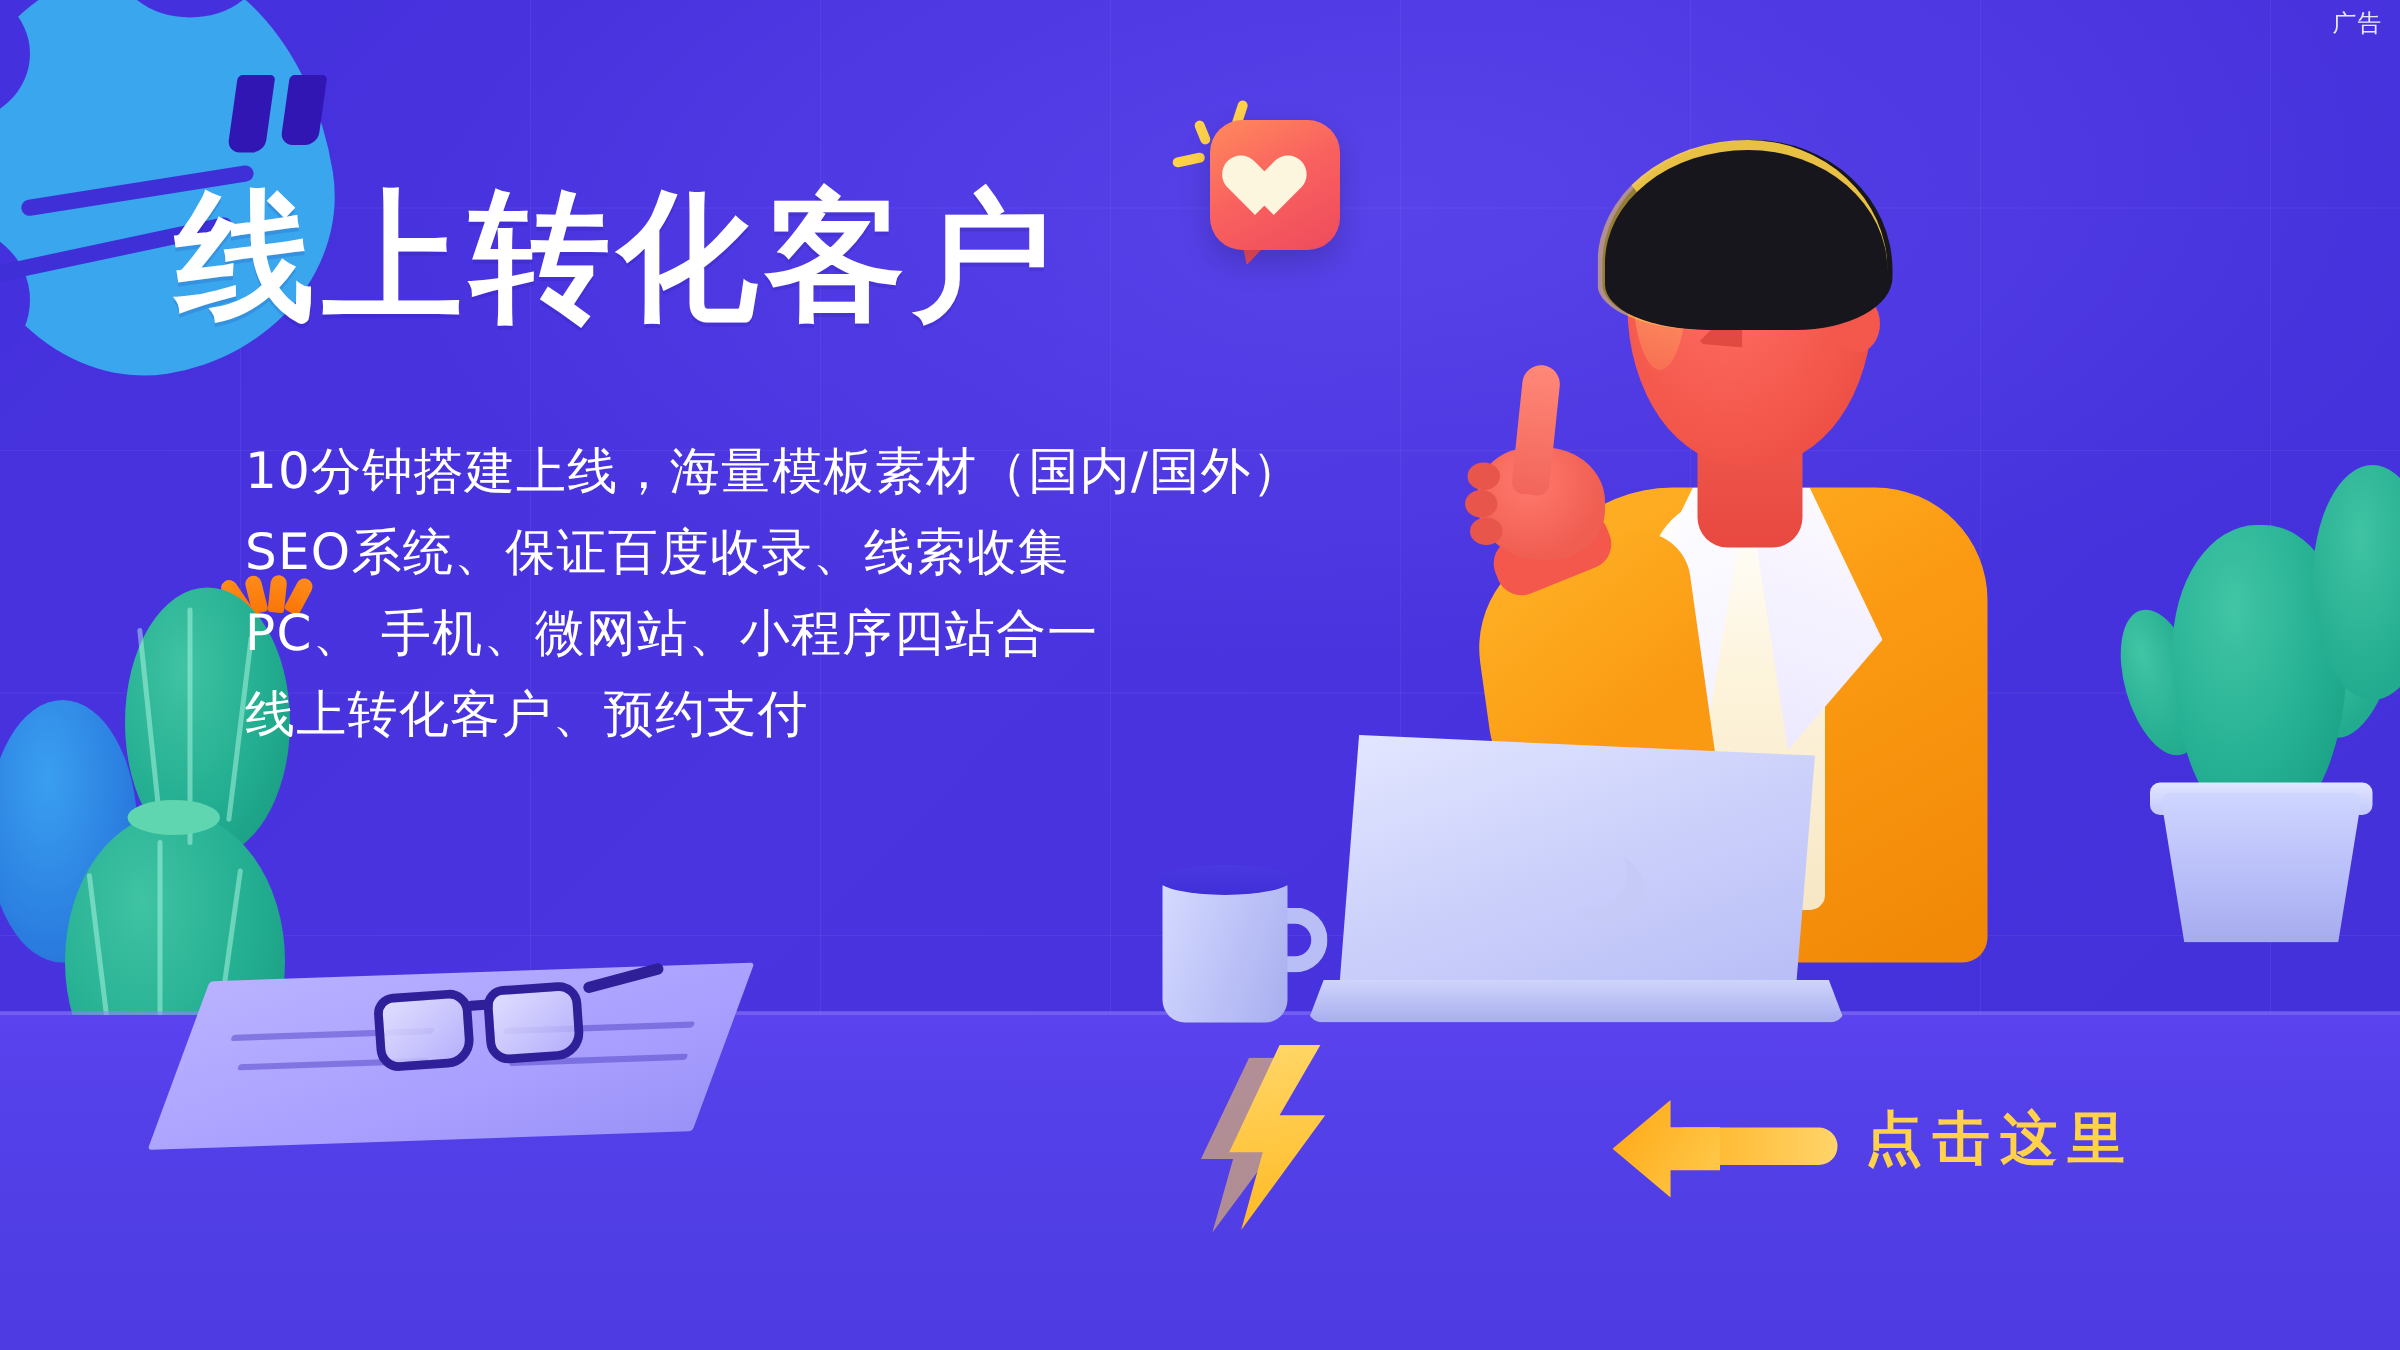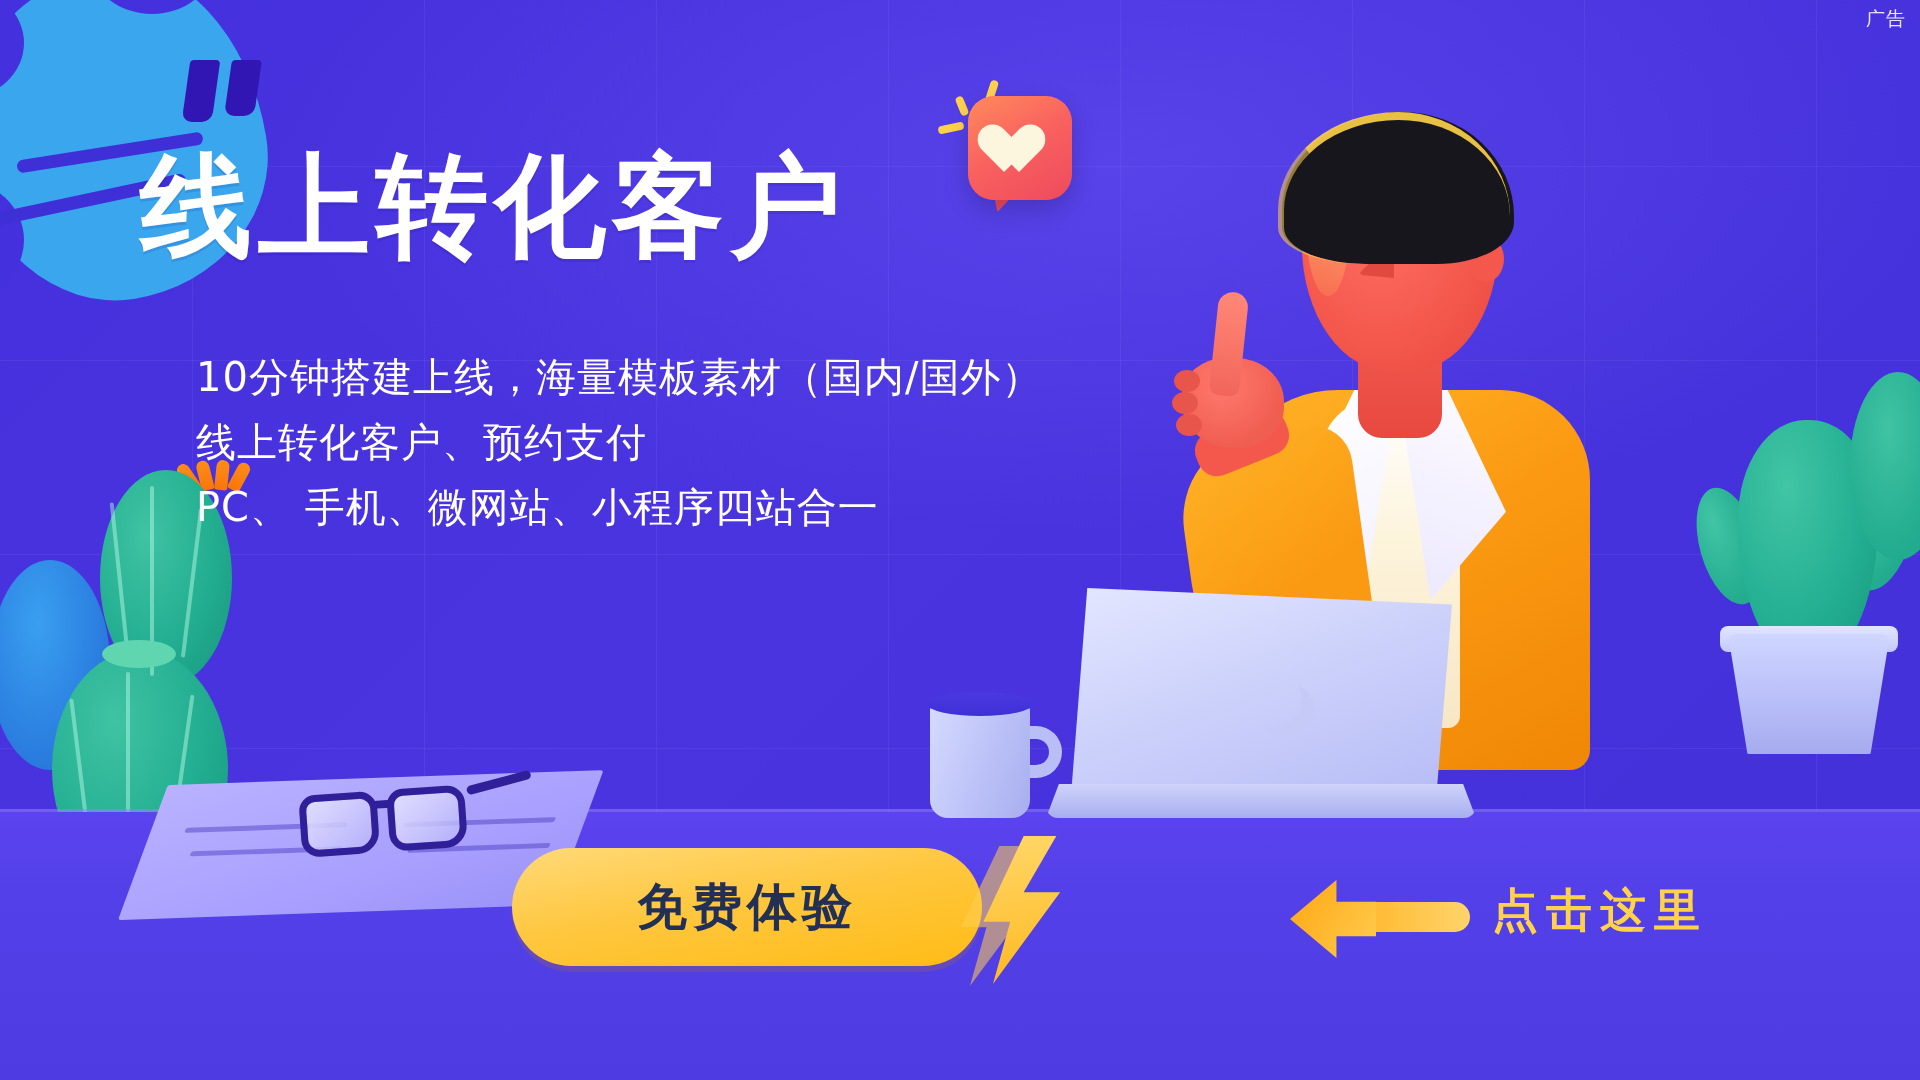--- a/index.html
+++ b/index.html
@@ -506,6 +506,7 @@
 
   <div class="bullets">
     <div class="line">10分钟搭建上线，海量模板素材（国内/国外）</div>
+    <div class="line">SEO系统、保证百度收录、线索收集</div>
     <div class="line">线上转化客户、预约支付</div>
     <div class="line">PC、 手机、微网站、小程序四站合一</div>
   </div>

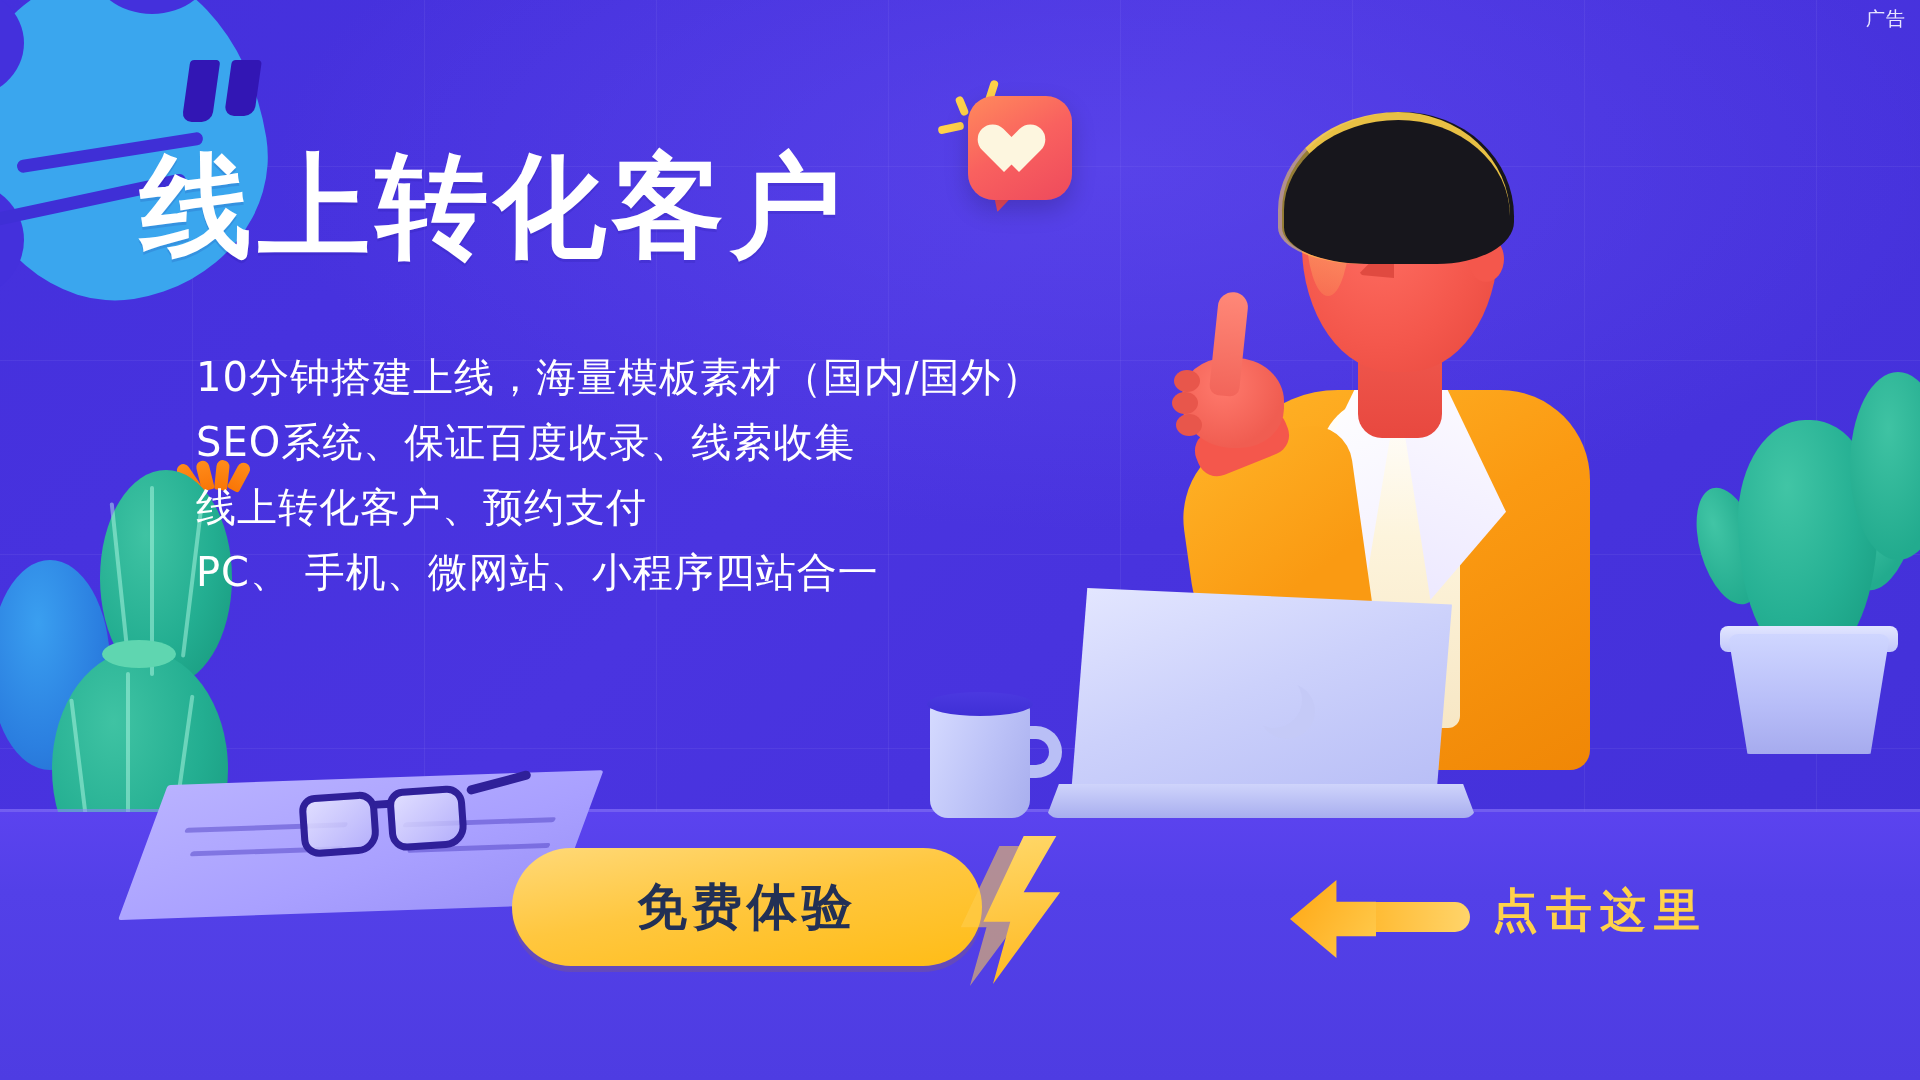--- a/index.html
+++ b/index.html
@@ -507,8 +507,8 @@
   <div class="bullets">
     <div class="line">10分钟搭建上线，海量模板素材（国内/国外）</div>
     <div class="line">SEO系统、保证百度收录、线索收集</div>
+    <div class="line">PC、 手机、微网站、小程序四站合一</div>
     <div class="line">线上转化客户、预约支付</div>
-    <div class="line">PC、 手机、微网站、小程序四站合一</div>
   </div>
 
   <button class="cta-btn">

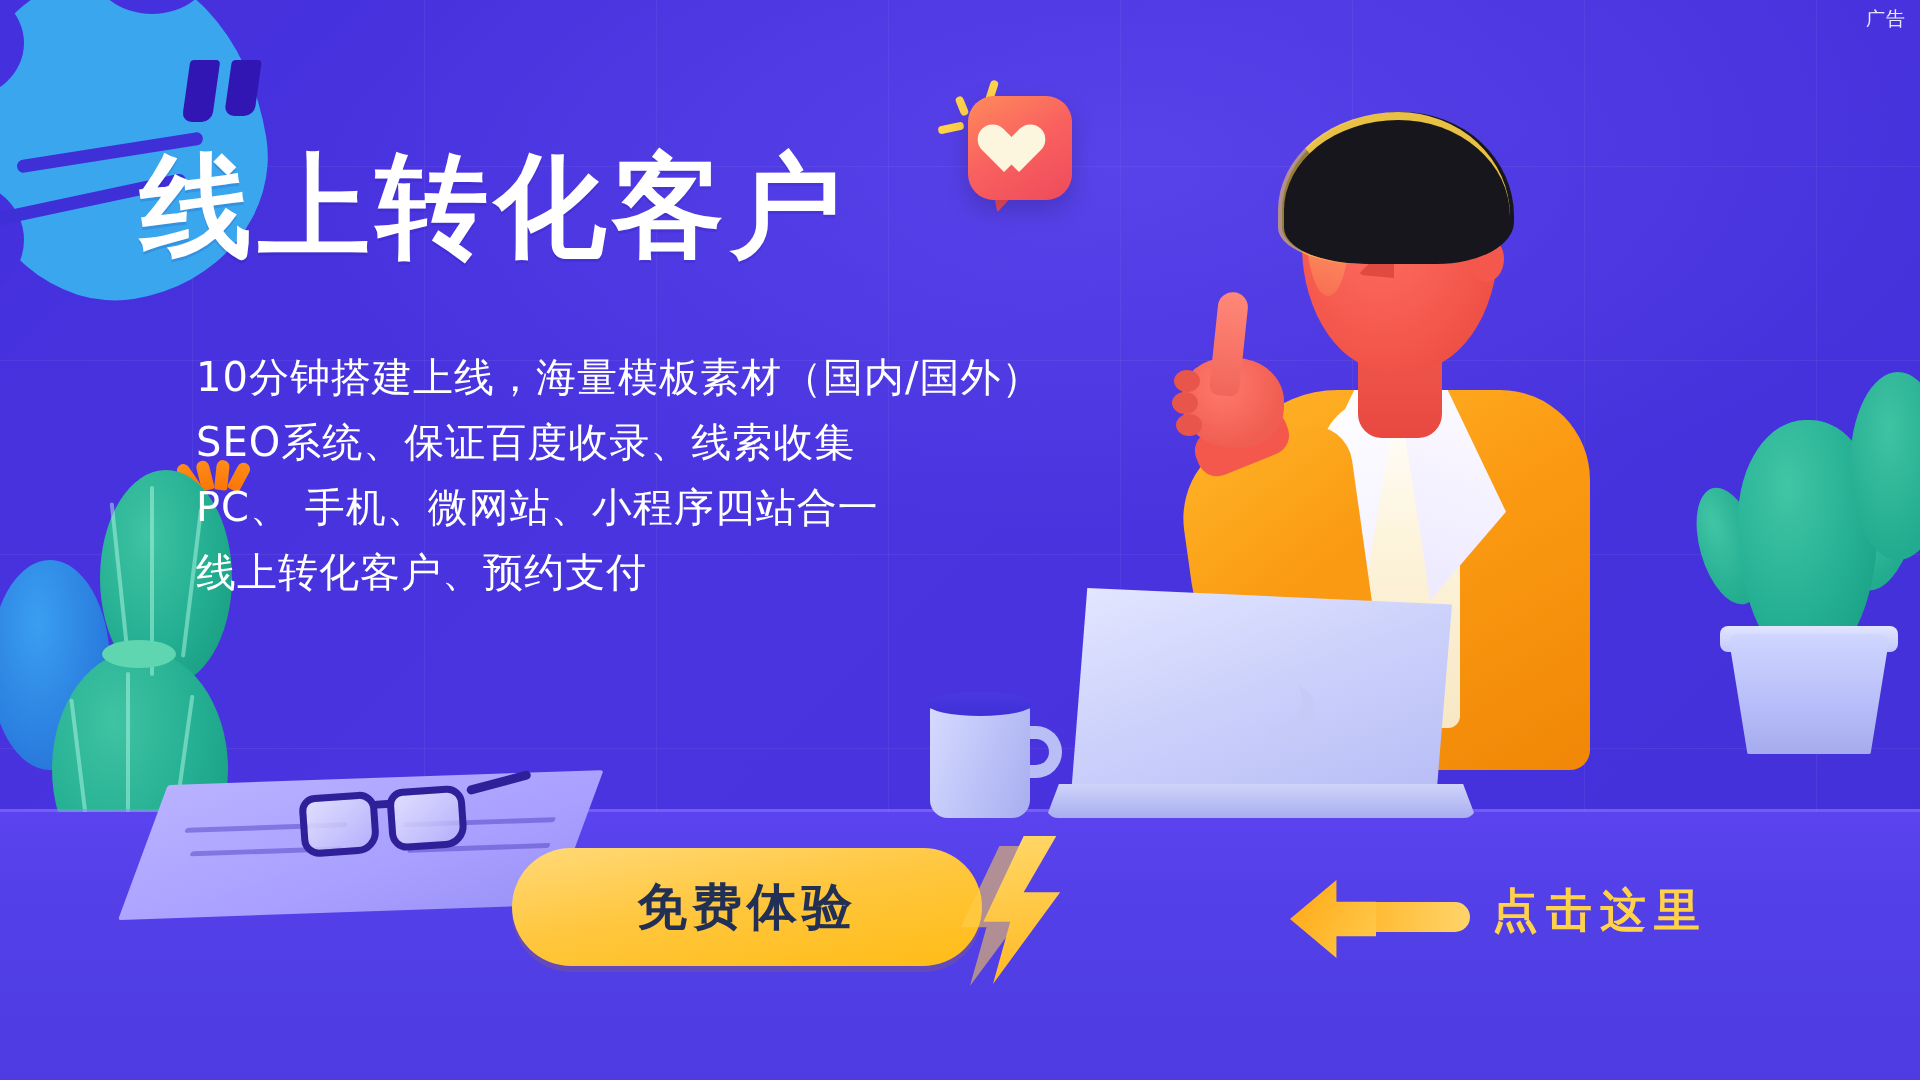--- a/index.html
+++ b/index.html
@@ -511,9 +511,6 @@
     <div class="line">线上转化客户、预约支付</div>
   </div>
 
-  <button class="cta-btn">
-    <span>免费体验</span>
-  </button>
 
   <div class="bolt">
     <div class="bolt-ghost"></div>

